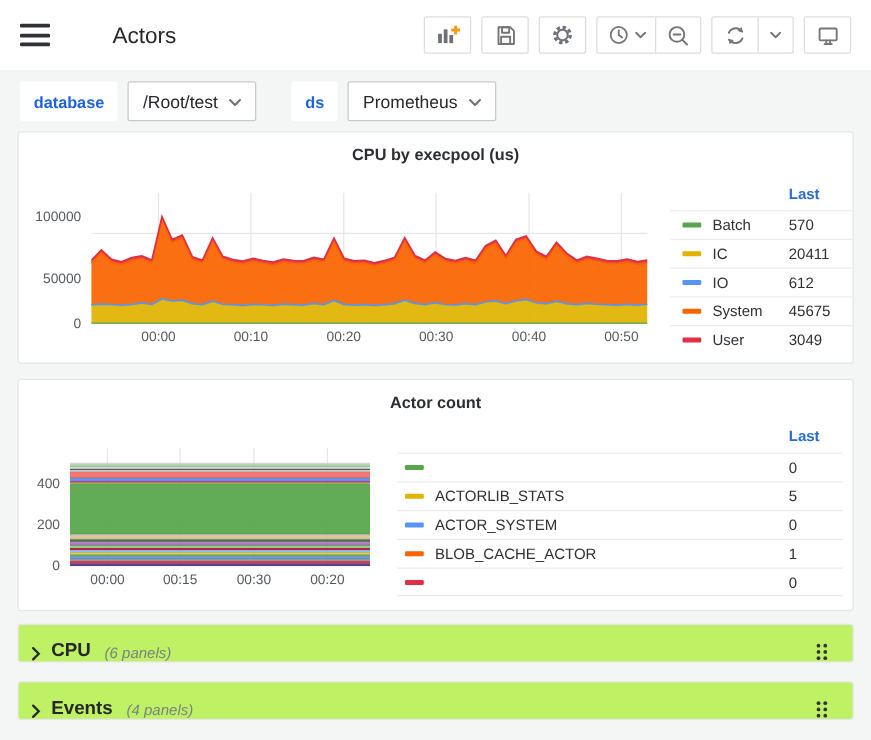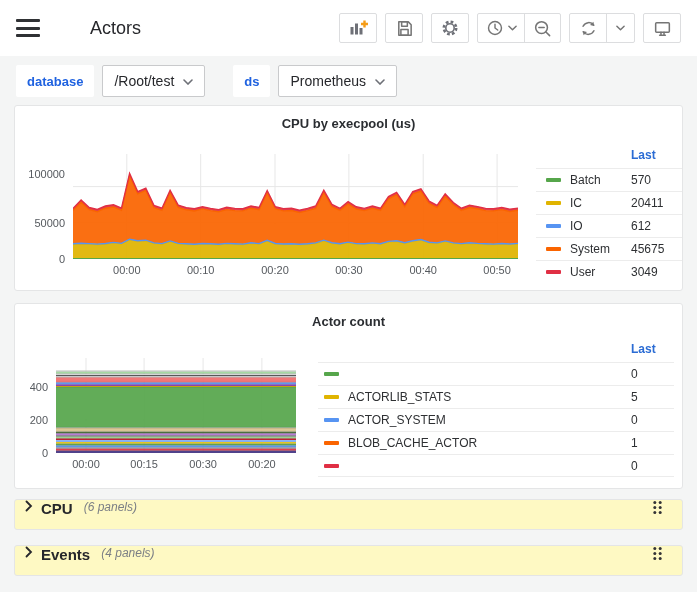--- a/index.html
+++ b/index.html
@@ -51,7 +51,7 @@
   #panel-actor .swatch { margin-left:6px; }
   .legend-value { position:absolute; left:var(--valcol); }
   
-  .dash-row { background:#fef9c3; border:1px solid #e4e5e6; border-radius:3px; height:31px; display:flex; align-items:flex-start; padding:0 19px 0 10px; cursor:pointer; }
+  .dash-row { background:#bef264; border:1px solid #e4e5e6; border-radius:3px; height:31px; display:flex; align-items:flex-end; padding:0 19px 0 10px; cursor:pointer; }
   #row-cpu { margin-top:10px; }
   #row-events { margin-top:15px; }
   .row-title { font-weight:700; font-size:15px; color:#26272b; margin-left:8px; }

